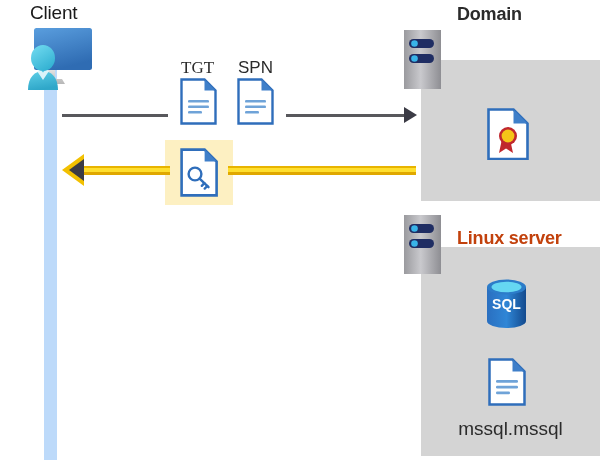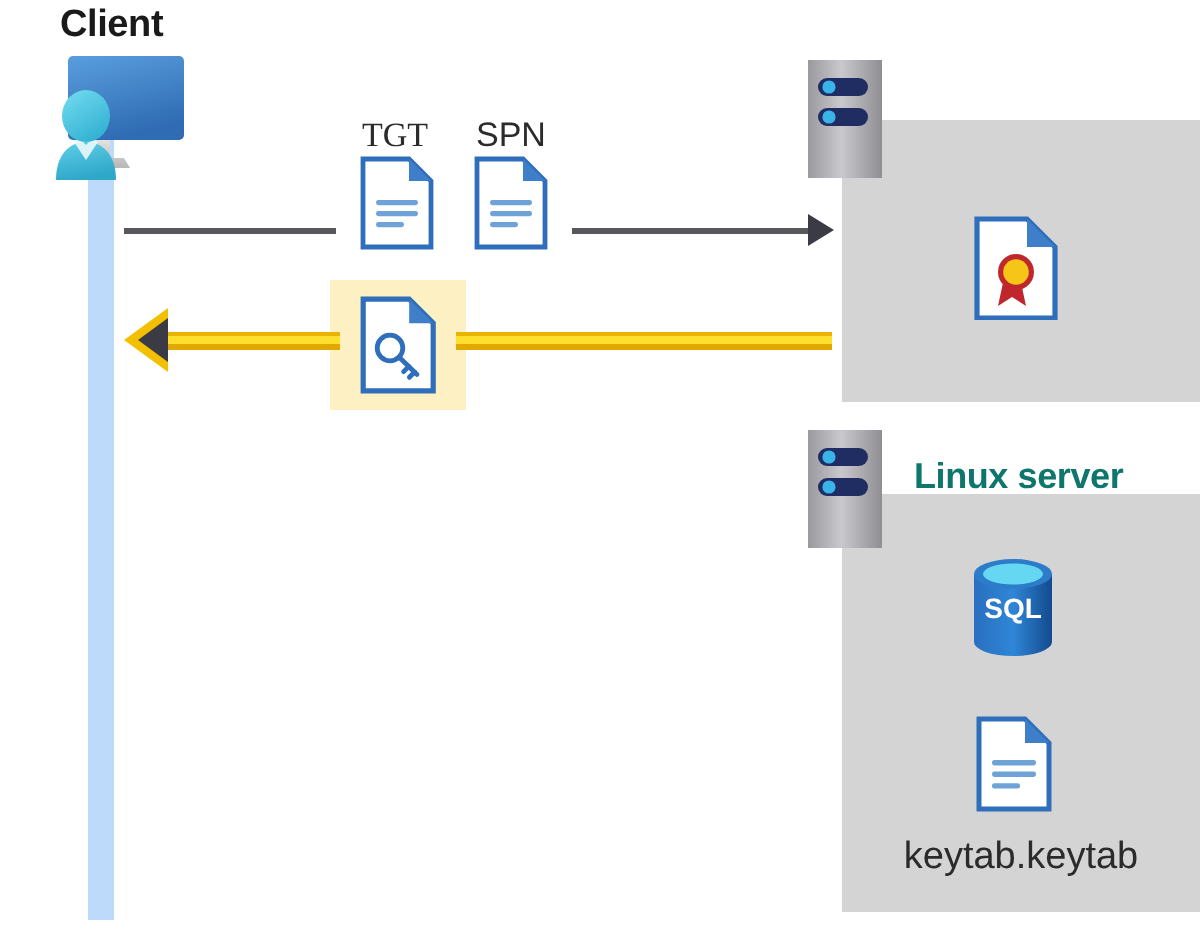--- a/index.html
+++ b/index.html
@@ -12,7 +12,7 @@
 
   
   .lbl-client{
-    left:30px;top:2px;font-size:19px;font-weight:bold;color:#1a1a1a;
+    left:30px;top:2px;font-size:19px;font-weight:normal;color:#1a1a1a;
     letter-spacing:-0.2px;
   }
   .lbl-dc{

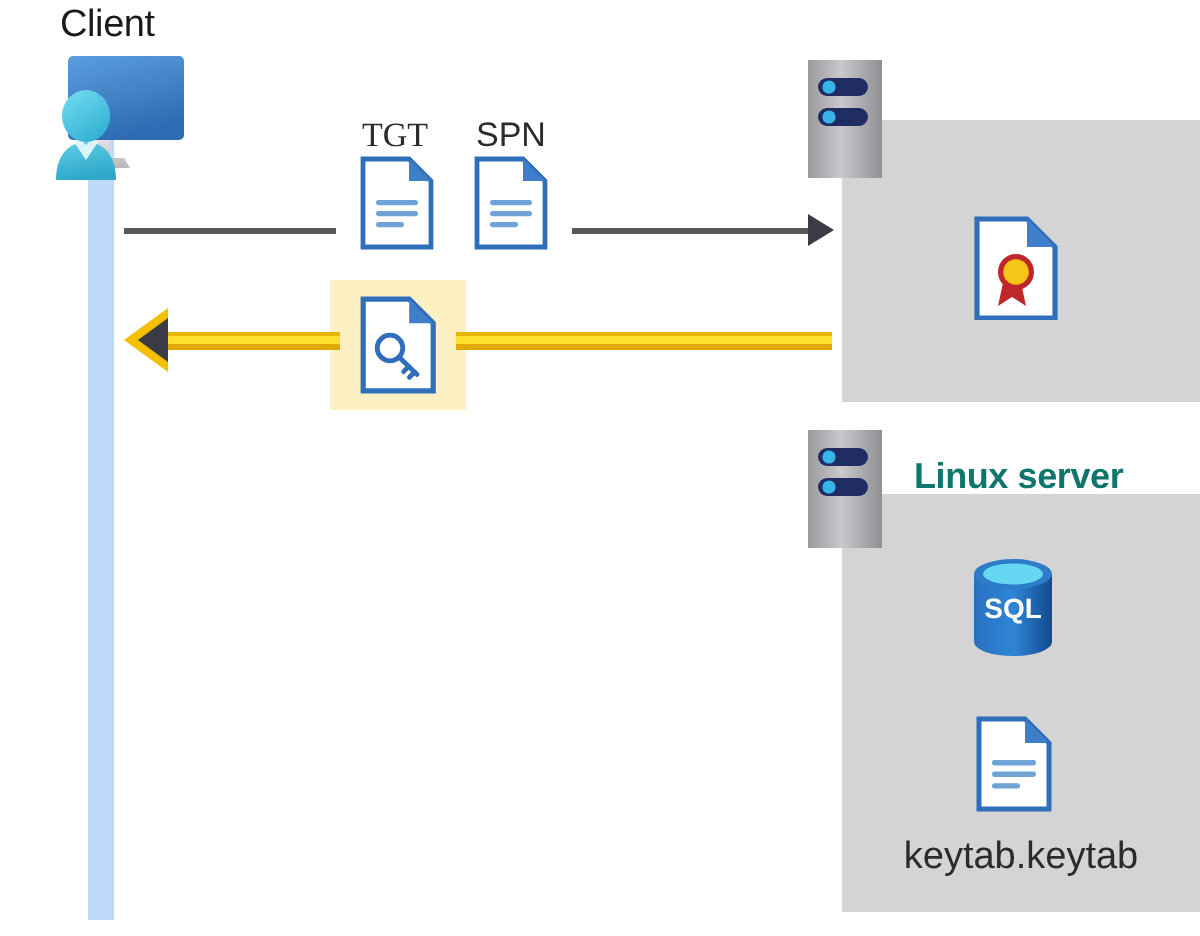--- a/index.html
+++ b/index.html
@@ -176,6 +176,7 @@
 <div class="abs panel panel-dc"></div>
 
 <div class="abs lbl-dc">
+  <div>Domain</div>
 </div>
 
 <div class="abs ico-server-dc server">

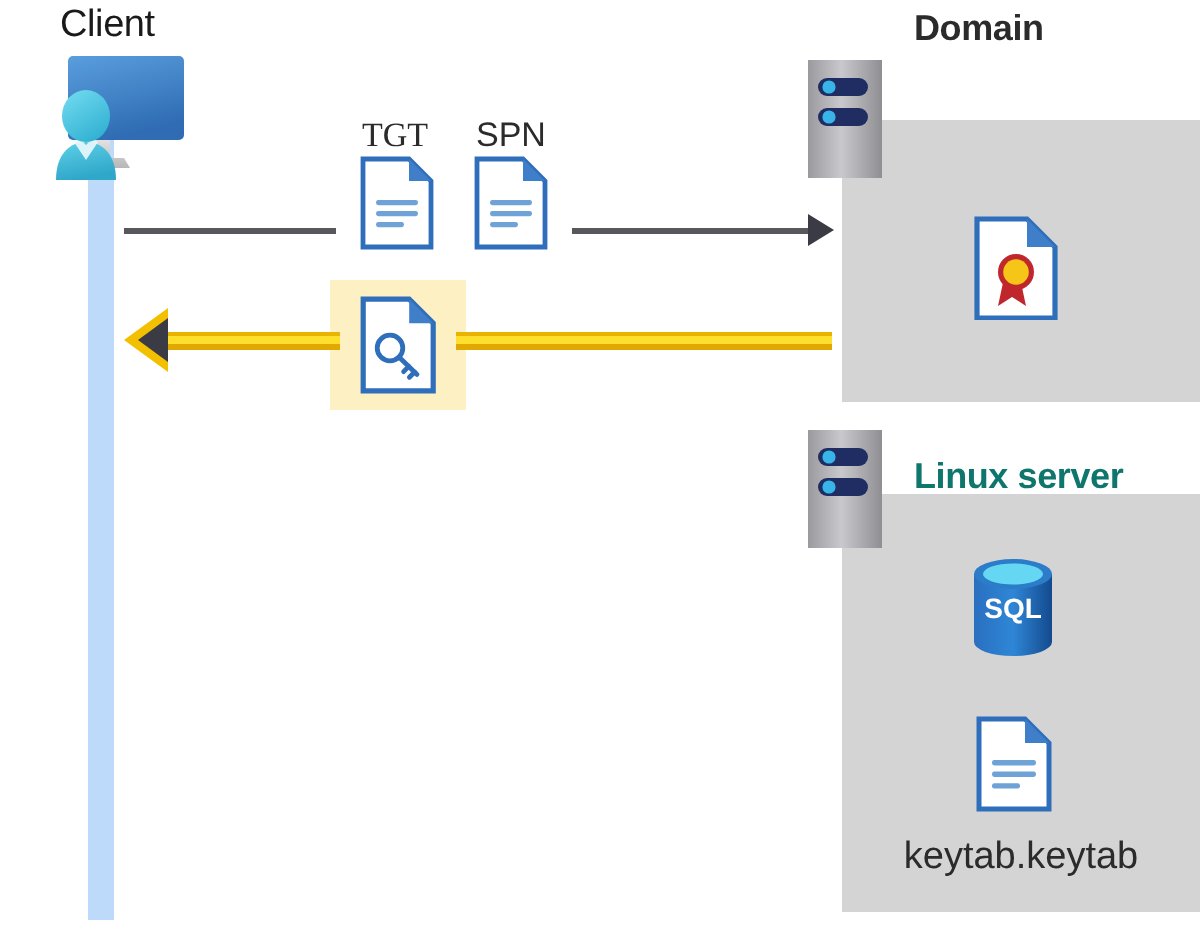--- a/index.html
+++ b/index.html
@@ -20,7 +20,7 @@
     line-height:23px;width:130px;letter-spacing:-0.2px;
   }
   .lbl-linux{
-    left:457px;top:228px;font-size:18px;font-weight:bold;color:#0f766e;
+    left:457px;top:228px;font-size:18px;font-weight:bold;color:#c2410c;
     letter-spacing:-0.2px;
   }
   .lbl-tgt{left:181px;top:58px;font-size:17px;color:#2b2b2b;font-family:Liberation Serif, serif;}

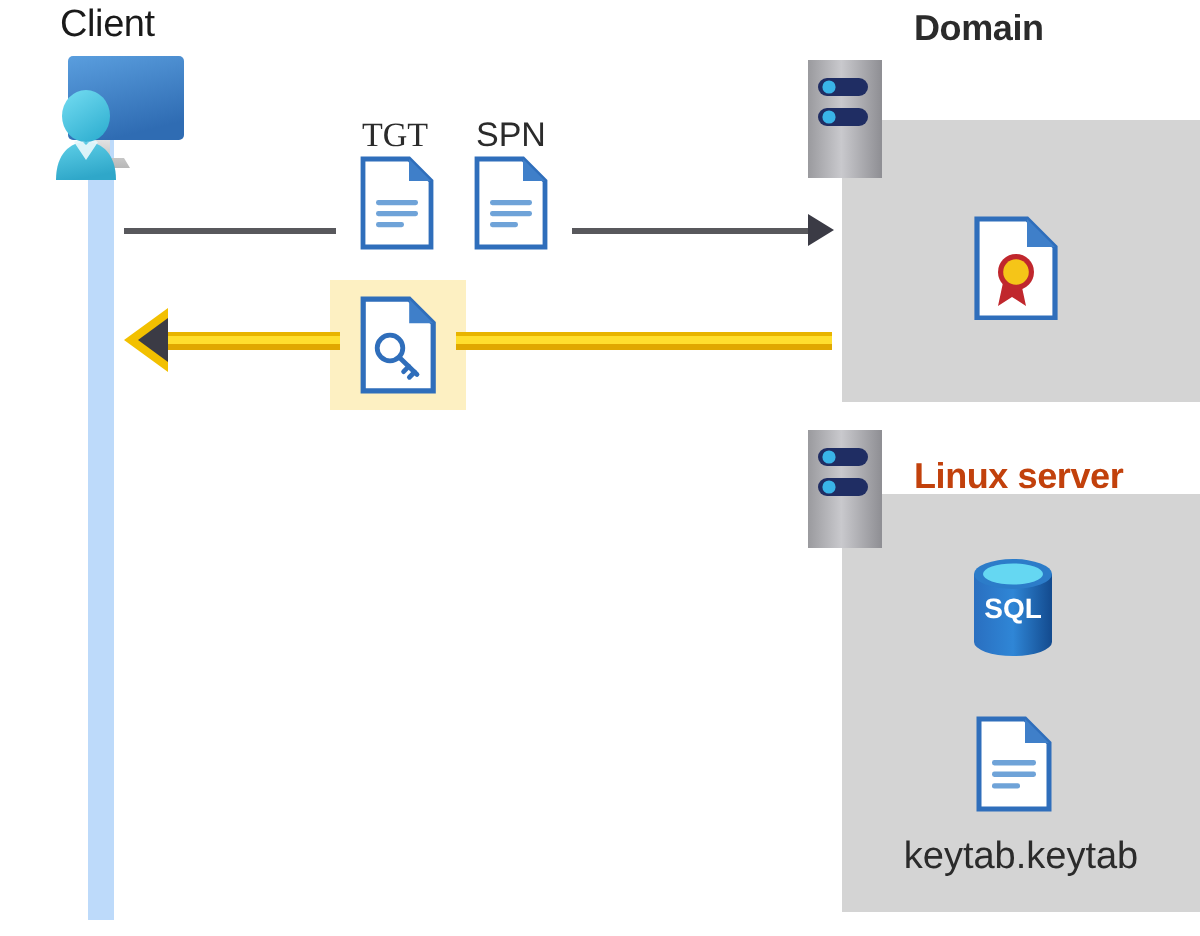--- a/index.html
+++ b/index.html
@@ -255,6 +255,6 @@
   </svg>
 </div>
 
-<div class="abs lbl-keytab">keytab.keytab</div>
+<div class="abs lbl-keytab">mssql.mssql</div>
 
 </body></html>

